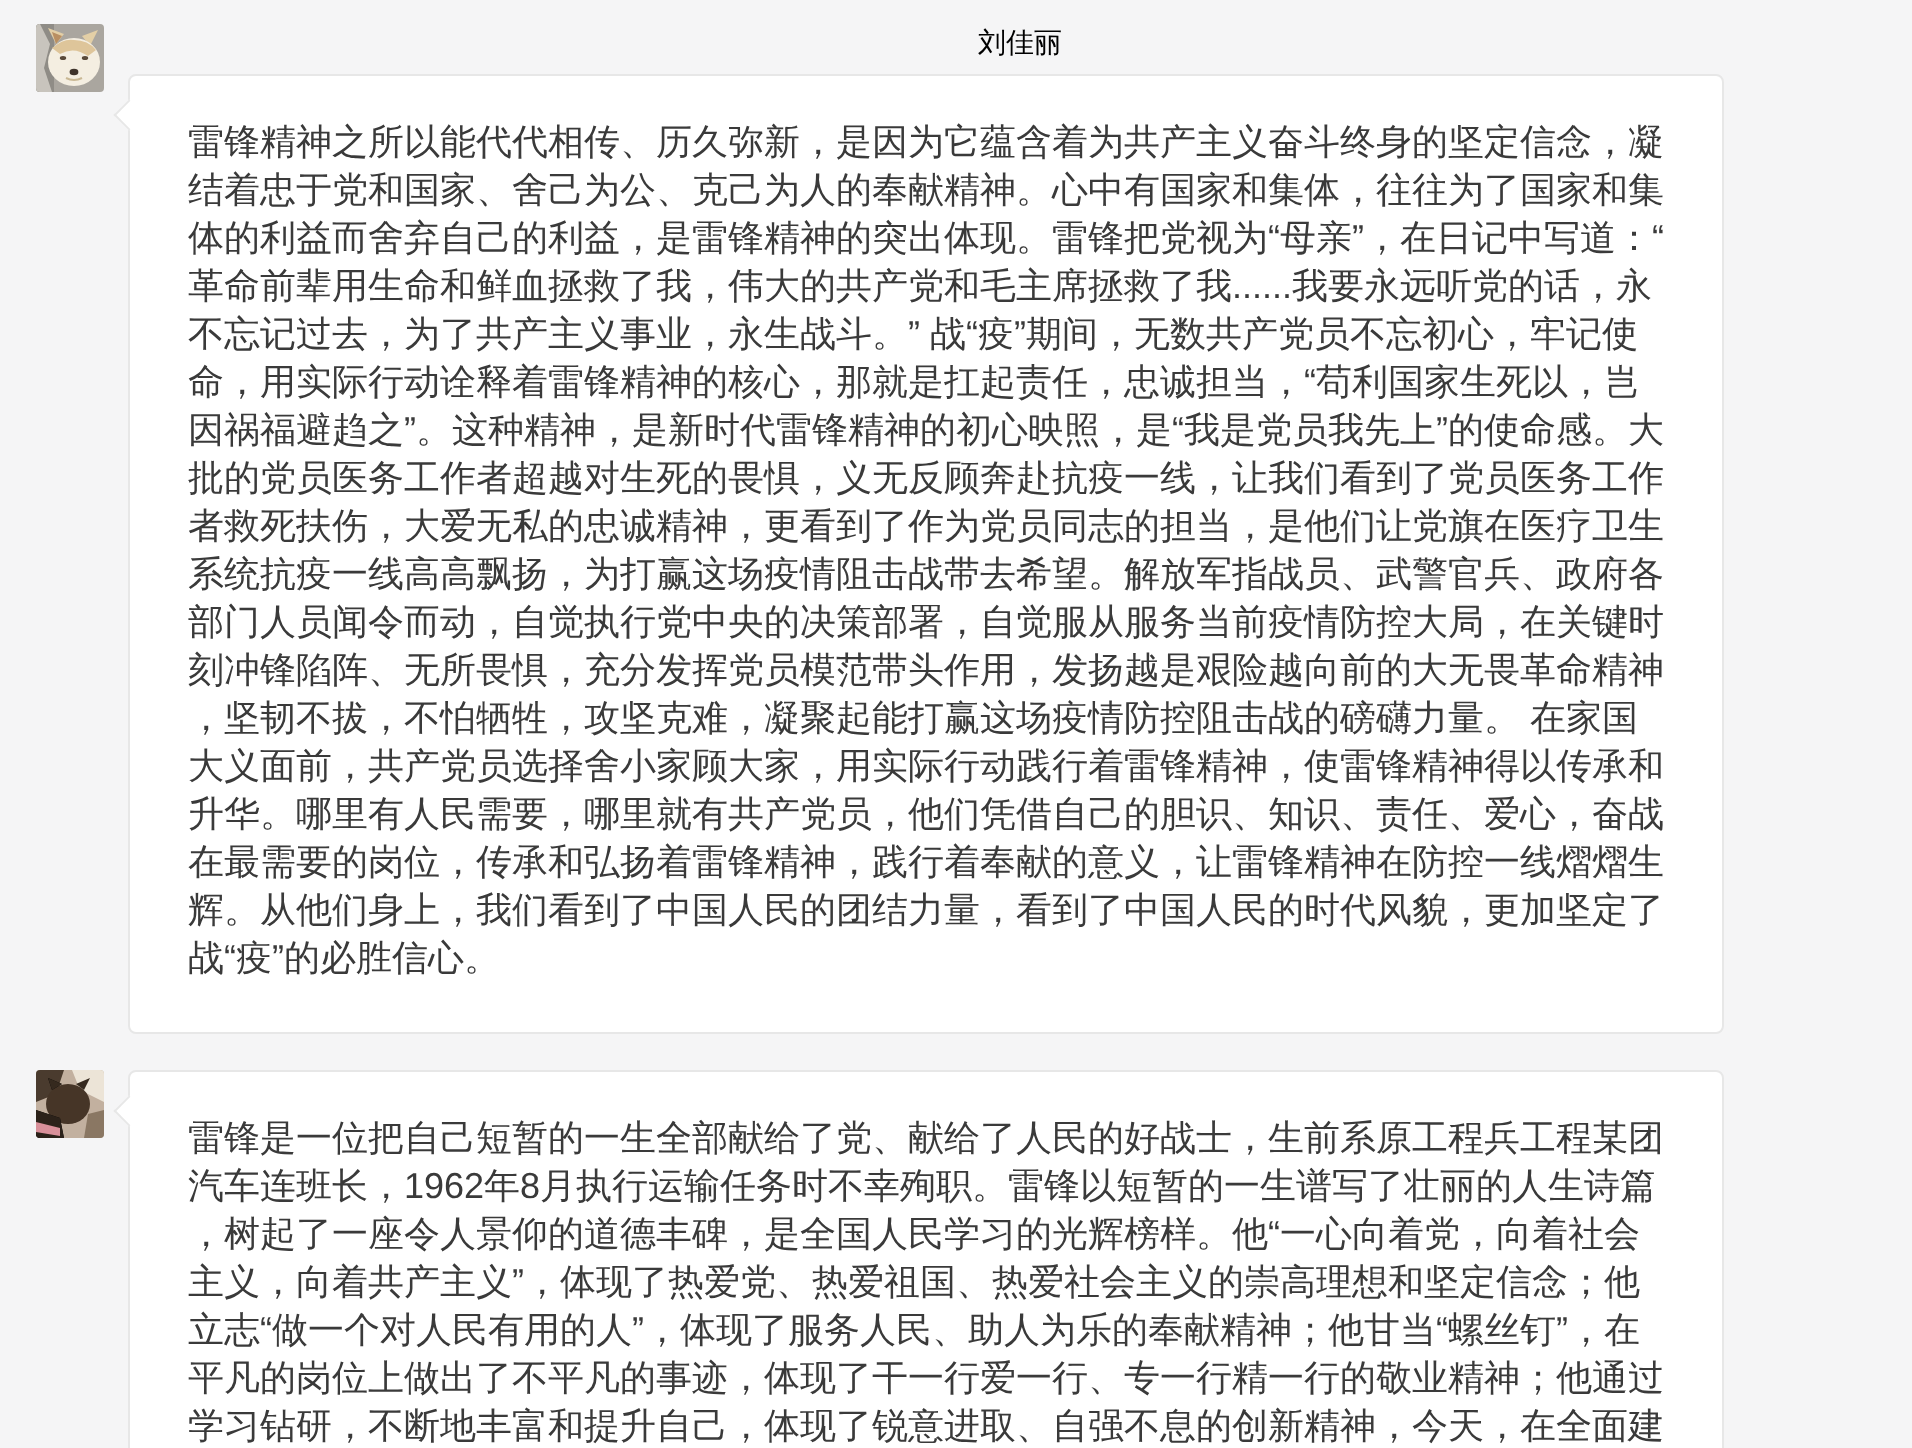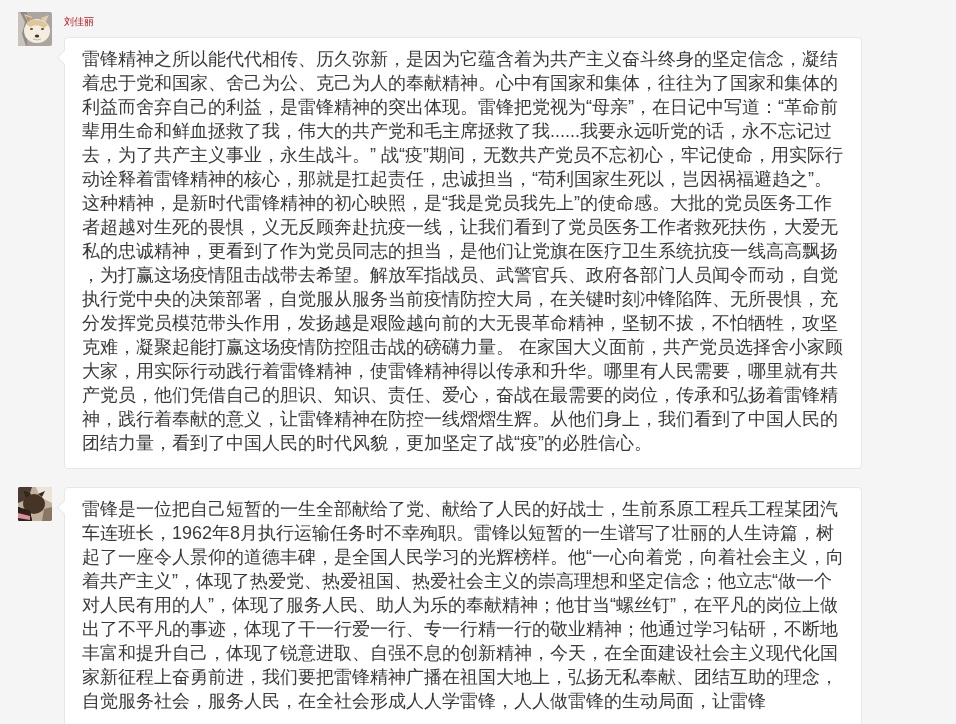--- a/index.html
+++ b/index.html
@@ -35,10 +35,11 @@
   }
   .avatar svg { display: block; }
   .username {
-    font-size: 10px;
+    font-size: 14px;
     line-height: 19px;
-    color: #b91c1c;
+    color: #000000;
     margin-bottom: 6px;
+    text-align: center;
   }
   .bubble {
     position: relative;

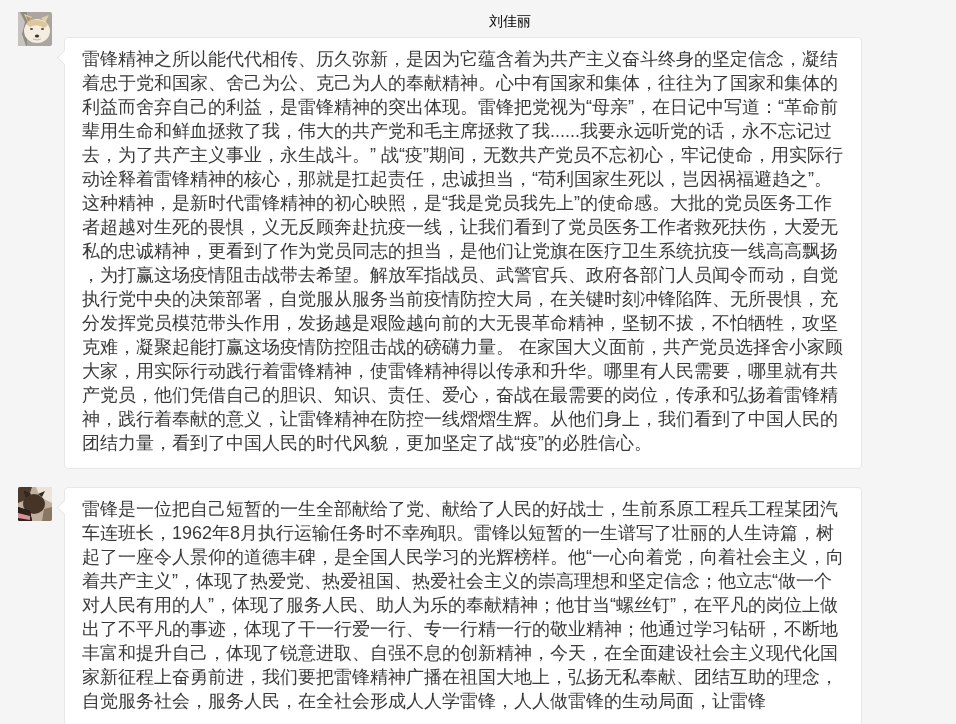--- a/index.html
+++ b/index.html
@@ -62,7 +62,7 @@
     transform: rotate(45deg);
   }
   .text {
-    margin: 0;
+    margin: 12px;
     font-size: 18px;
     line-height: 24px;
     color: #3a3a3a;

